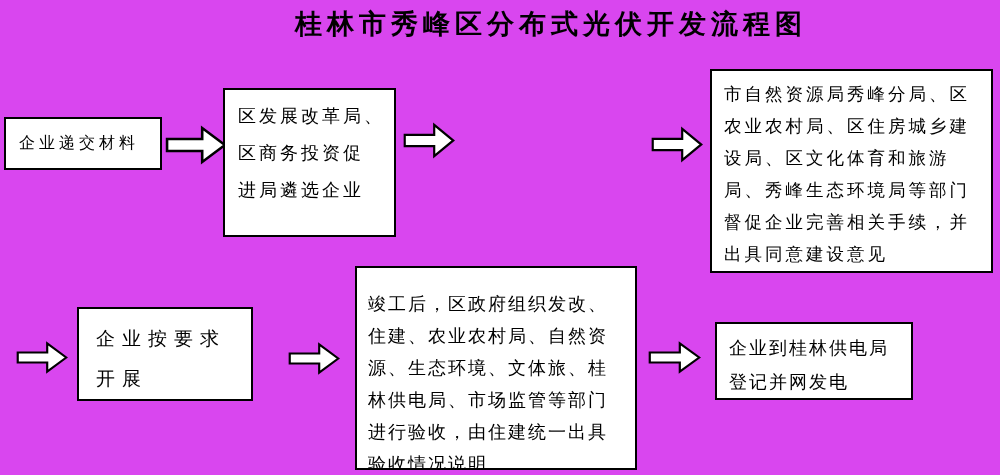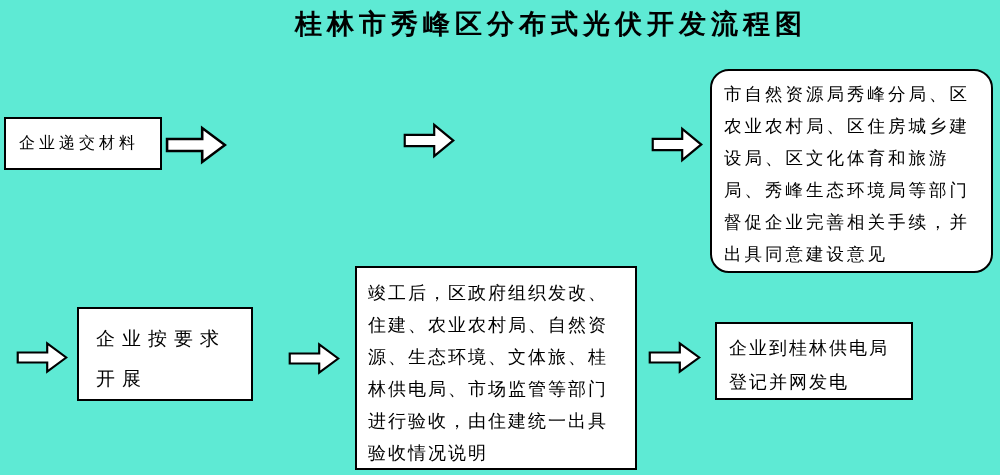--- a/index.html
+++ b/index.html
@@ -11,7 +11,7 @@
     position: relative;
     width: 1000px;
     height: 475px;
-    background: #5eead4;
+    background: #d946ef;
     font-family: "Liberation Serif", "DejaVu Serif", serif;
     color: #000000;
     overflow: hidden;

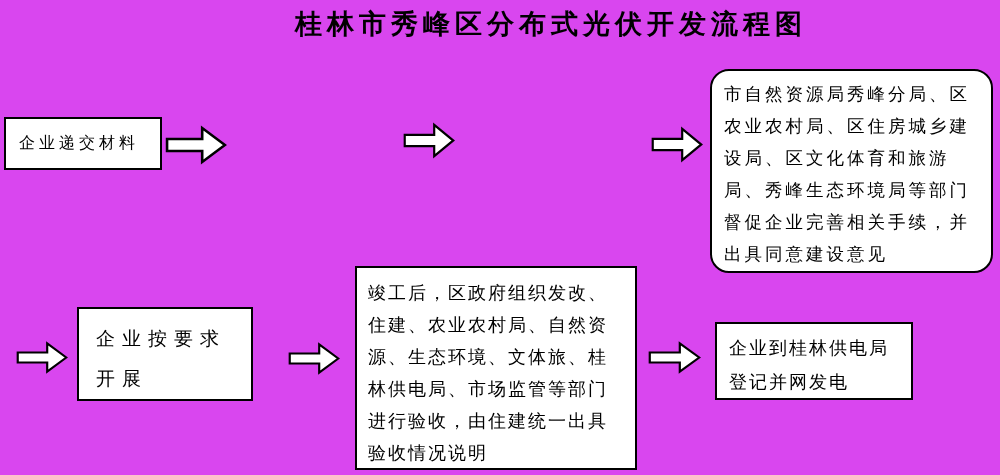--- a/index.html
+++ b/index.html
@@ -55,7 +55,7 @@
   .b4 {
     left: 710px; top: 69px; width: 283px; height: 204px;
     padding: 7px 19px 0 12px;
-    font-size: 17.5px; line-height: 32px; letter-spacing: 3px; border-radius: 19px;
+    font-size: 17.5px; line-height: 32px; letter-spacing: 3px;
   }
   .b5 {
     left: 77px; top: 307px; width: 176px; height: 94px;

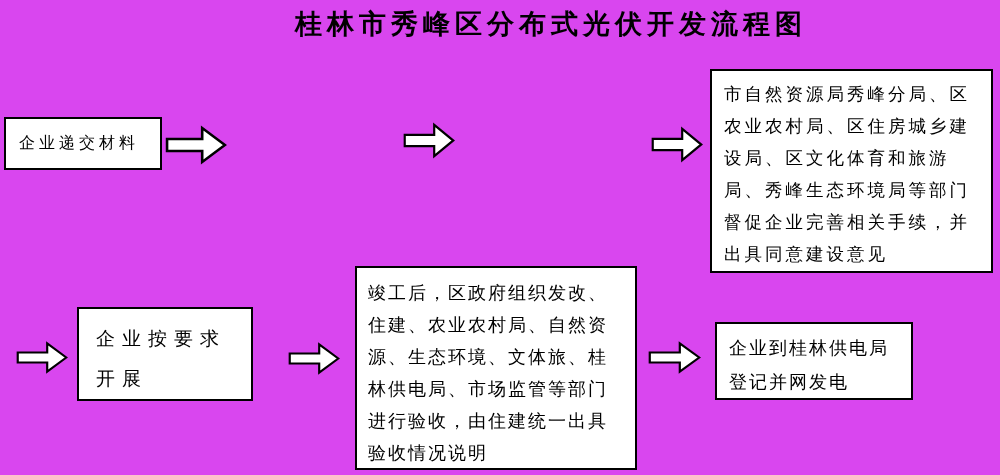--- a/index.html
+++ b/index.html
@@ -95,6 +95,9 @@
     <path d="M2 14 L36 14 L36 3 L58 20 L36 37 L36 26 L2 26 Z" fill="#ffffff" stroke="#000000" stroke-width="2.5"></path>
   </svg>
 
+  <div class="box b2">区发展改革局、
+区商务投资促
+进局遴选企业</div>
 
   <svg class="arrow a2" viewBox="0 0 60 40" preserveAspectRatio="none">
     <path d="M2 14 L36 14 L36 3 L58 20 L36 37 L36 26 L2 26 Z" fill="#ffffff" stroke="#000000" stroke-width="2.5"></path>

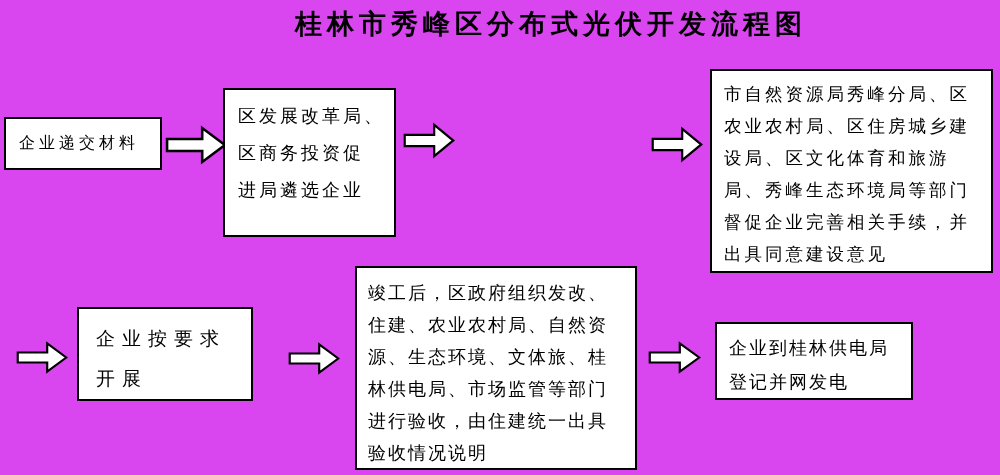--- a/index.html
+++ b/index.html
@@ -64,7 +64,7 @@
   }
   .b6 {
     left: 355px; top: 266px; width: 282px; height: 204px;
-    padding: 9px 4px 0 11px;
+    padding: 20px 4px 0 11px;
     font-size: 18px; line-height: 32px; letter-spacing: 2px;
   }
   .b7 {

